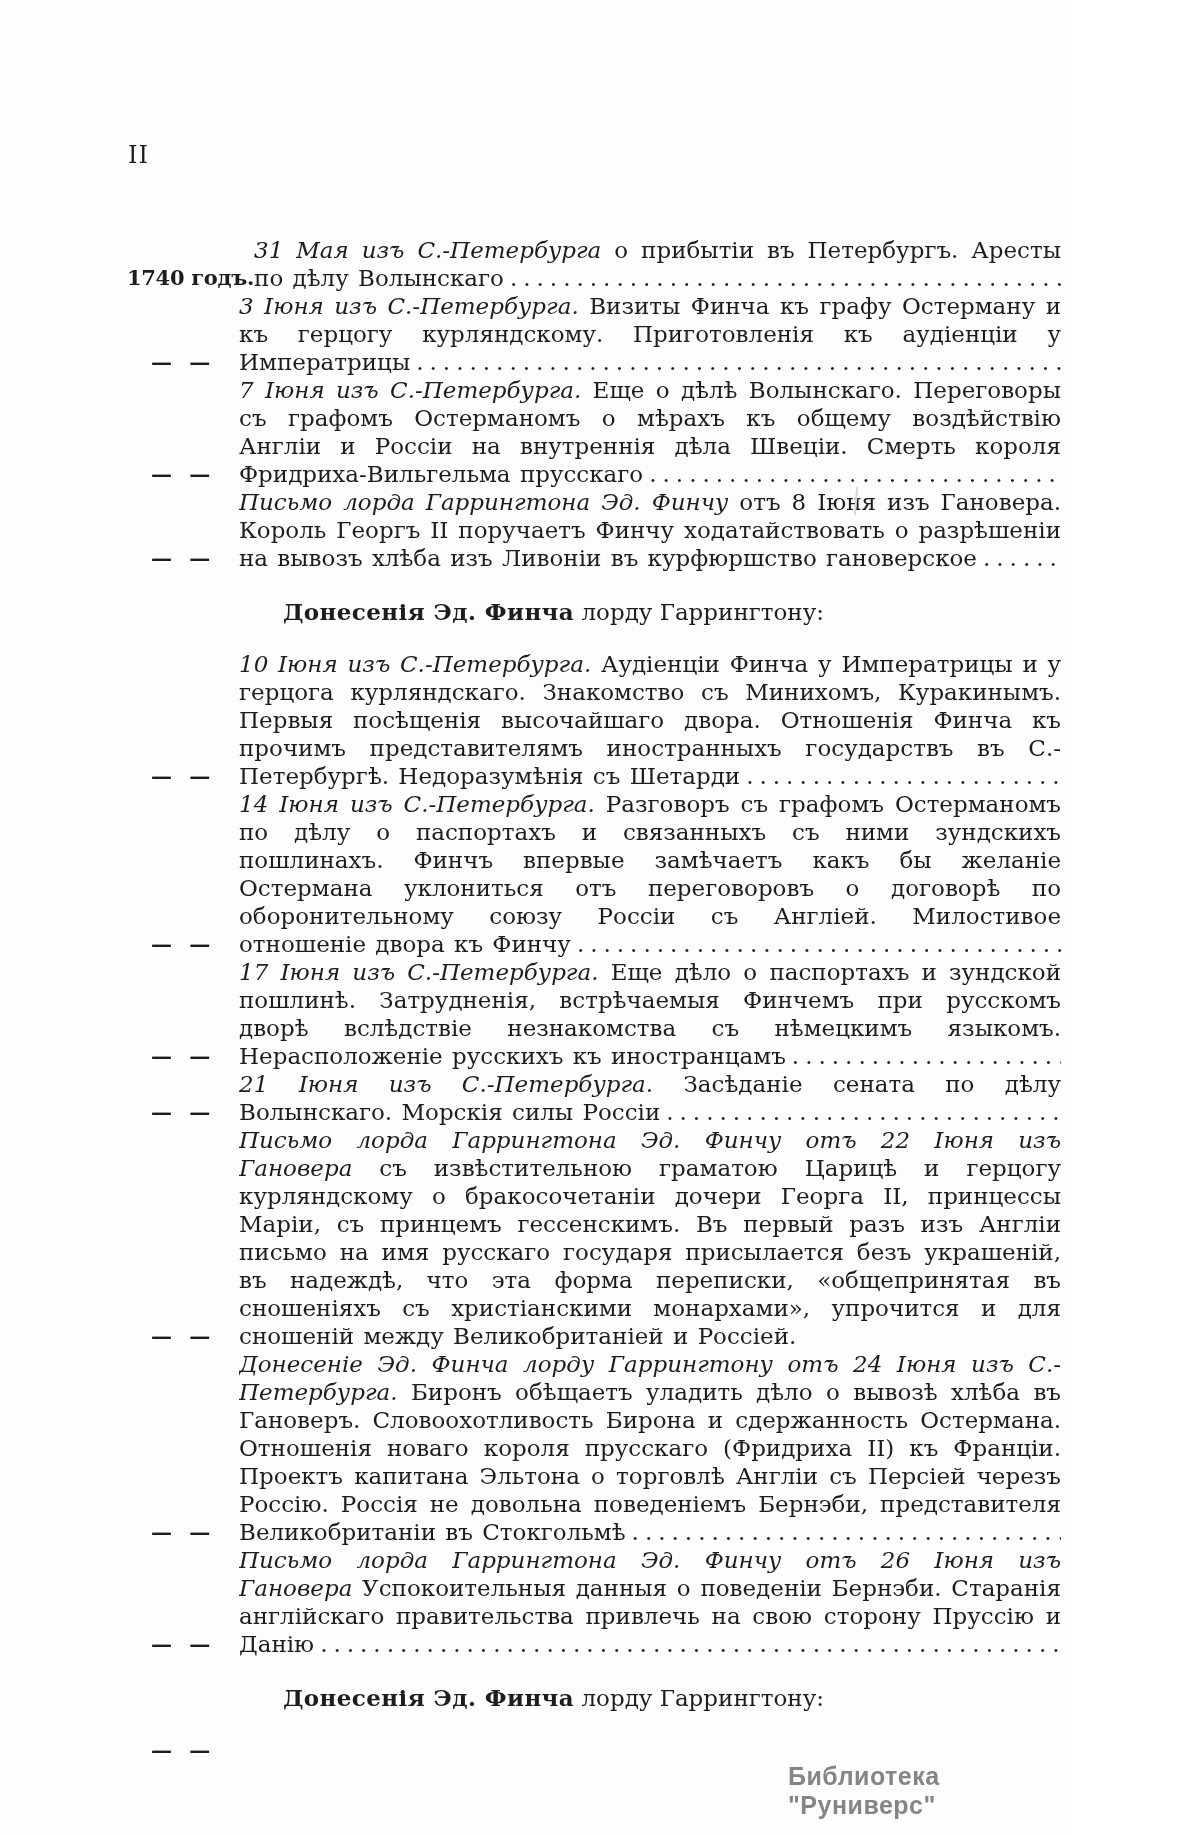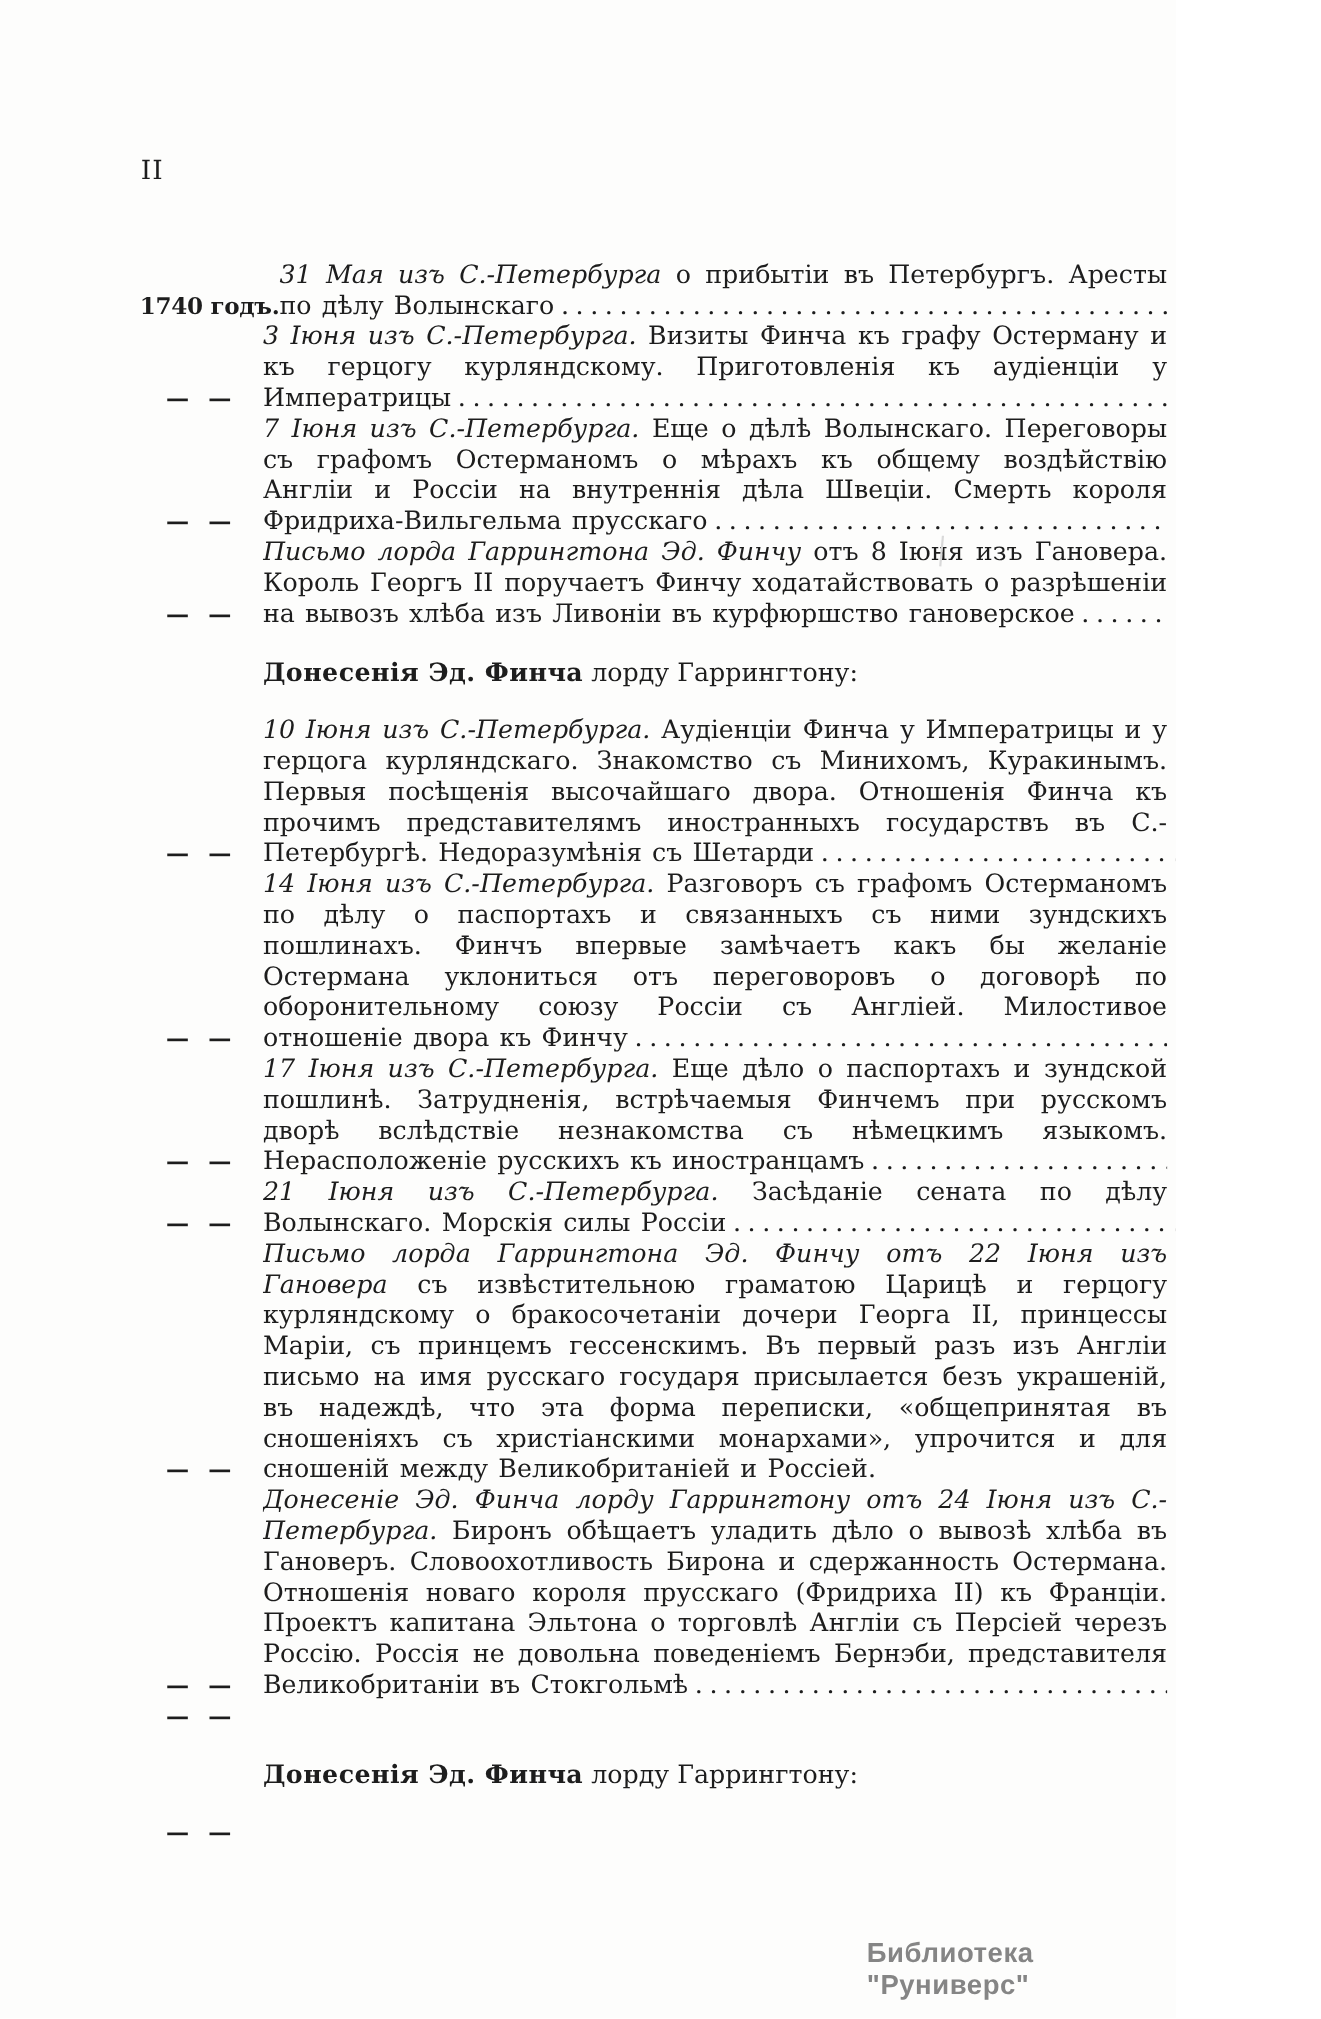--- a/index.html
+++ b/index.html
@@ -85,7 +85,7 @@
     font-size: 23px;
     line-height: 28px;
   }
-  .heading .hbold { font-weight: bold; letter-spacing: 0.4px; }
+  .heading .hbold { font-weight: bold; letter-spacing: 0.4px; margin-left: 44px; }
   .artifact {
     position: absolute;
     left: 855px;

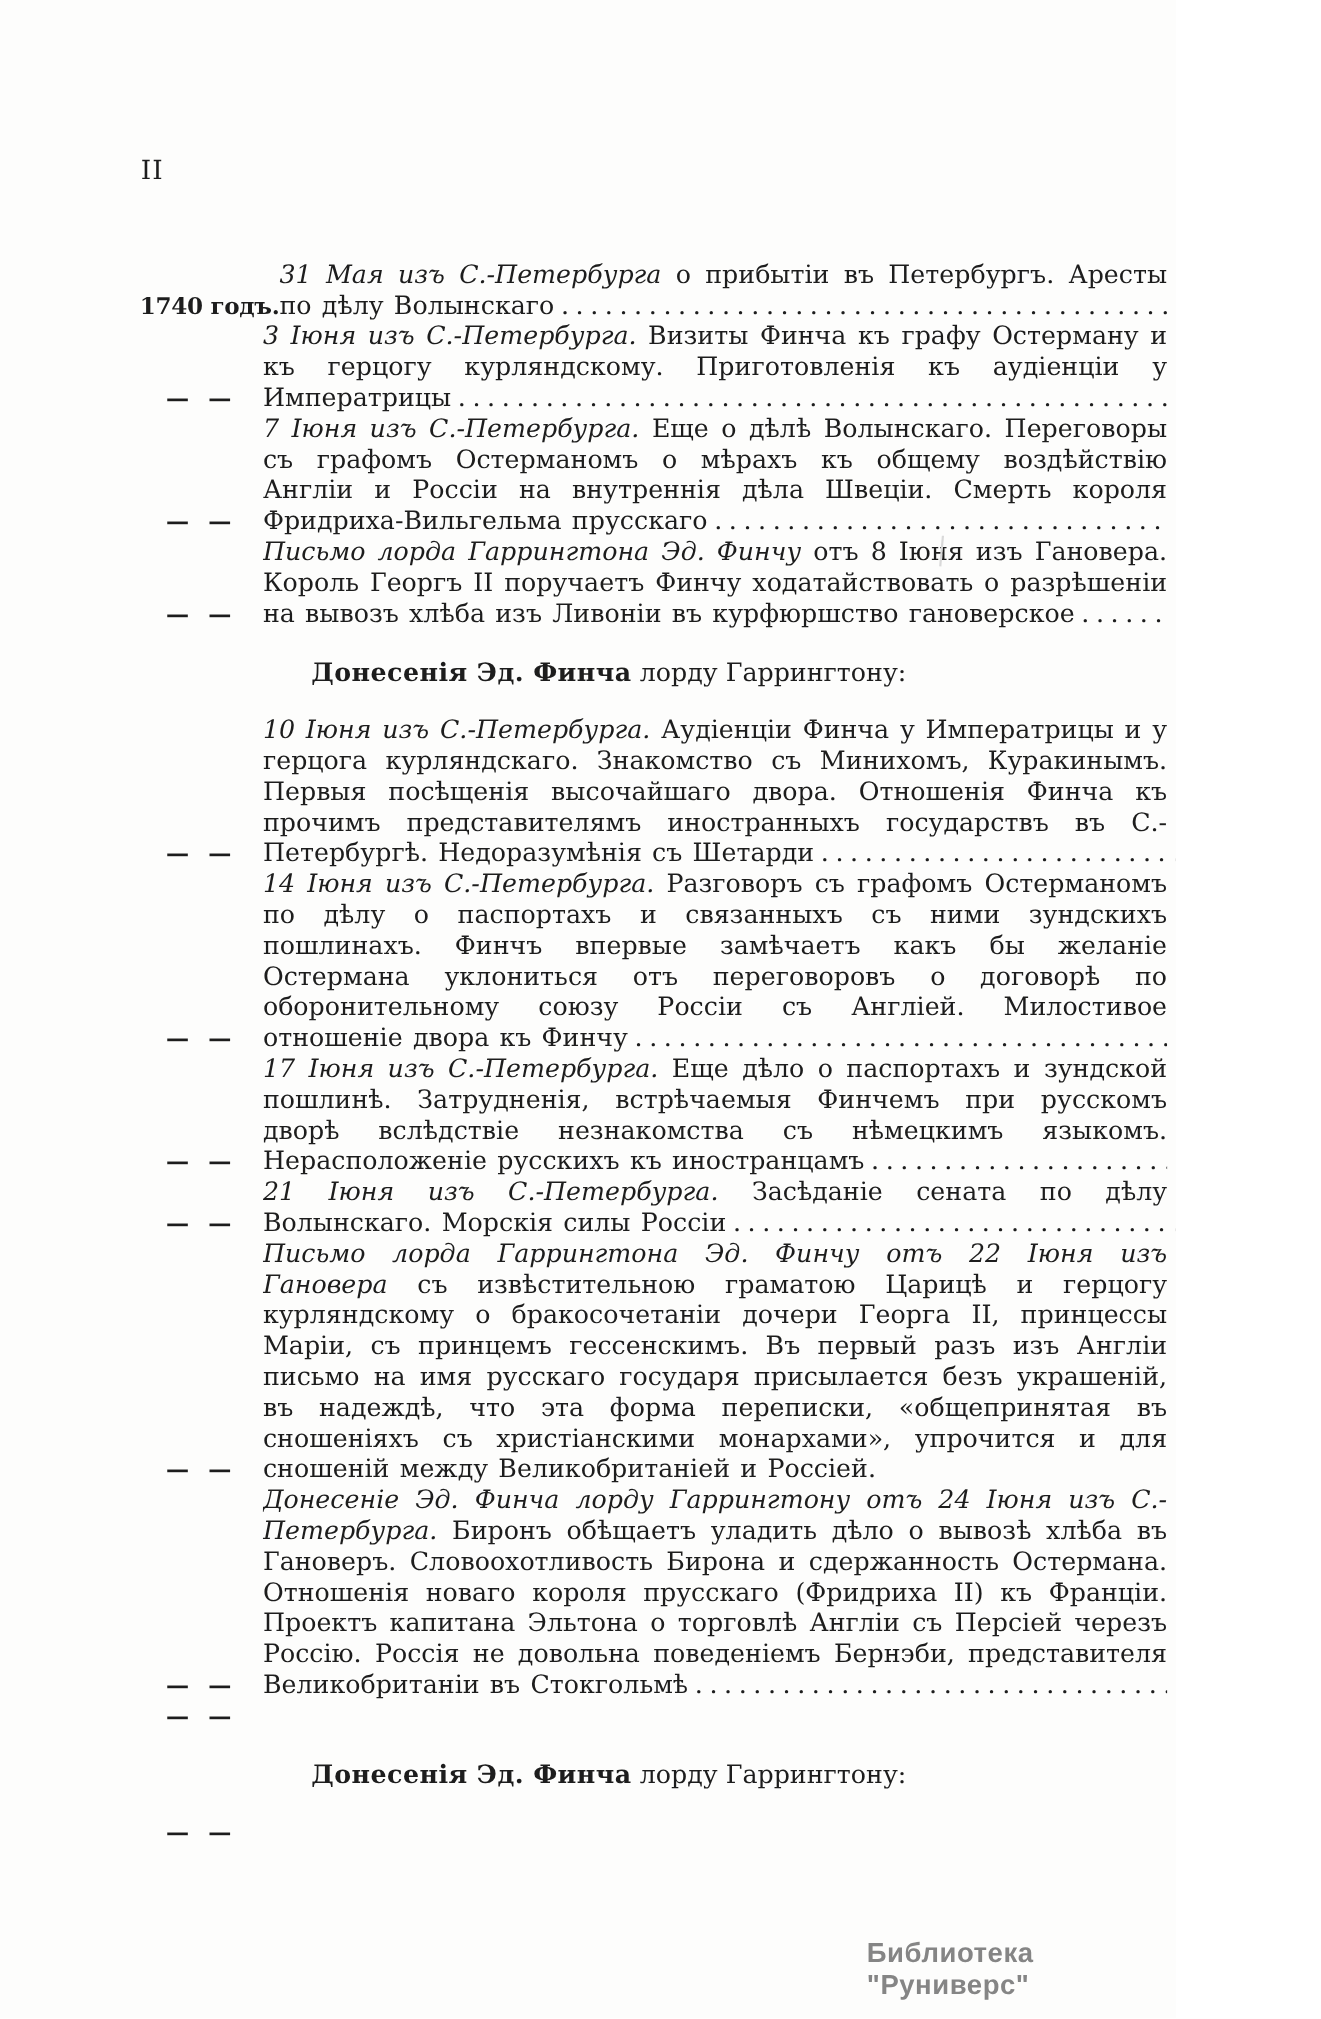--- a/index.html
+++ b/index.html
@@ -208,6 +208,11 @@
 
   <div class="row">
     <div class="marker dash">— —</div>
+    <div class="body">
+      
+      <span class="lead">Письмо лорда Гаррингтона Эд. Финчу отъ 26 Іюня изъ Гановера</span><span class="txt"> Успокоительныя данныя о поведеніи Бернэби. Старанія англійскаго правительства привлечь на свою сторону Пруссію и Данію</span><span class="anchor"><span class="dots"></span></span>
+      <span class="pg">73</span>
+    </div>
   </div>
 
   <div class="heading">

